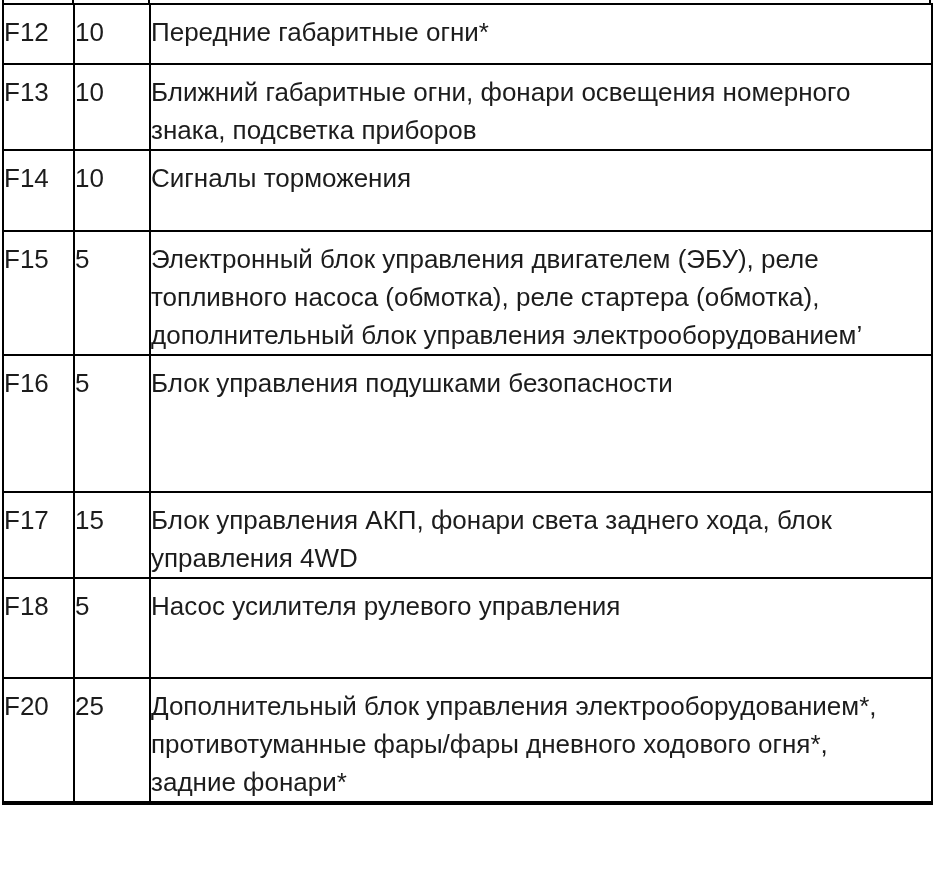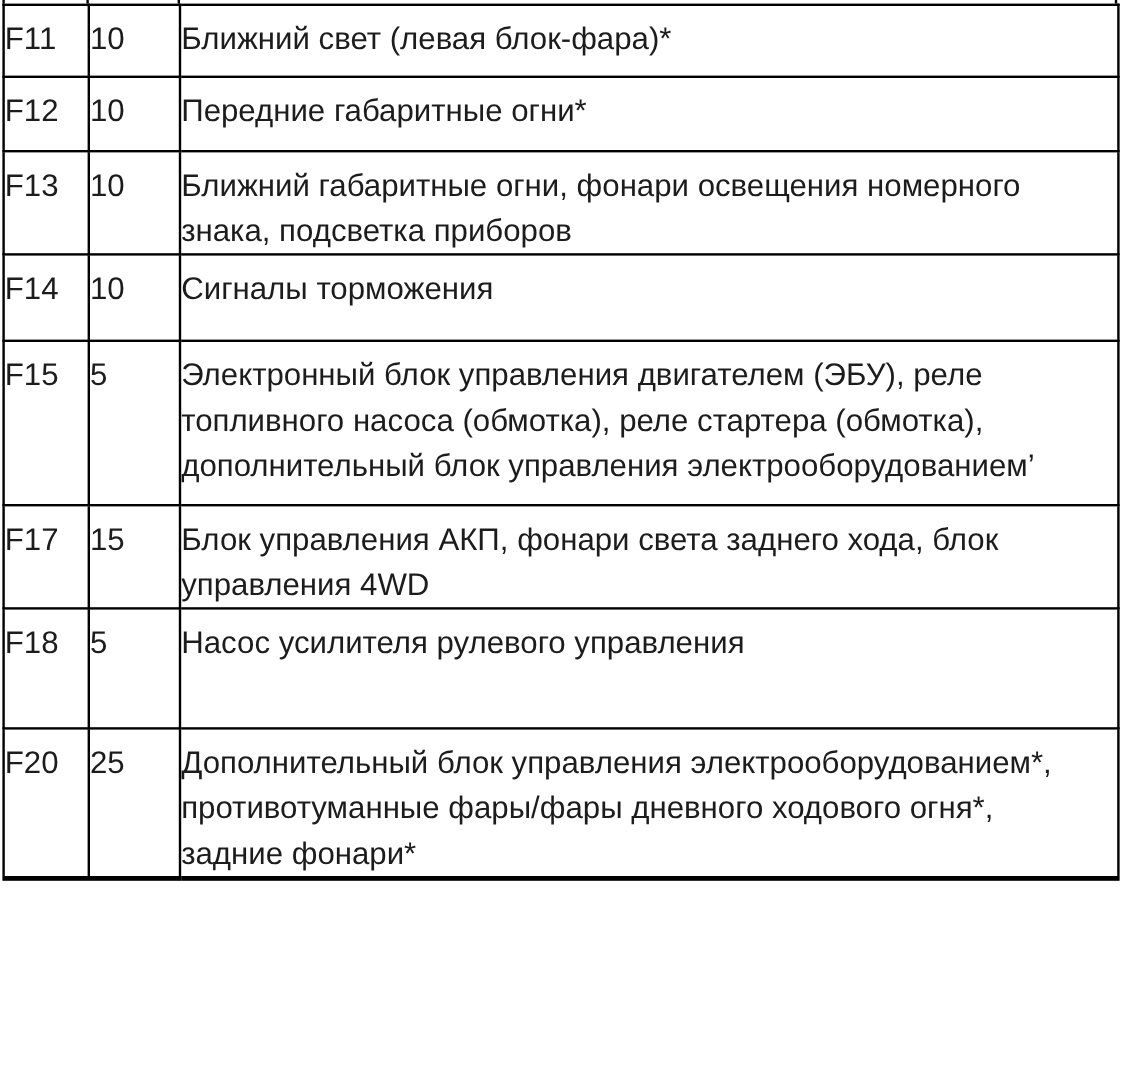--- a/index.html
+++ b/index.html
@@ -92,11 +92,6 @@
     </colgroup>
     <tbody>
       <tr>
-        <td class="c-fuse">F11</td>
-        <td class="c-amp">10</td>
-        <td class="c-desc">Ближний свет (левая блок-фара)*</td>
-      </tr>
-      <tr>
         <td class="c-fuse">F12</td>
         <td class="c-amp">10</td>
         <td class="c-desc">Передние габаритные огни*</td>

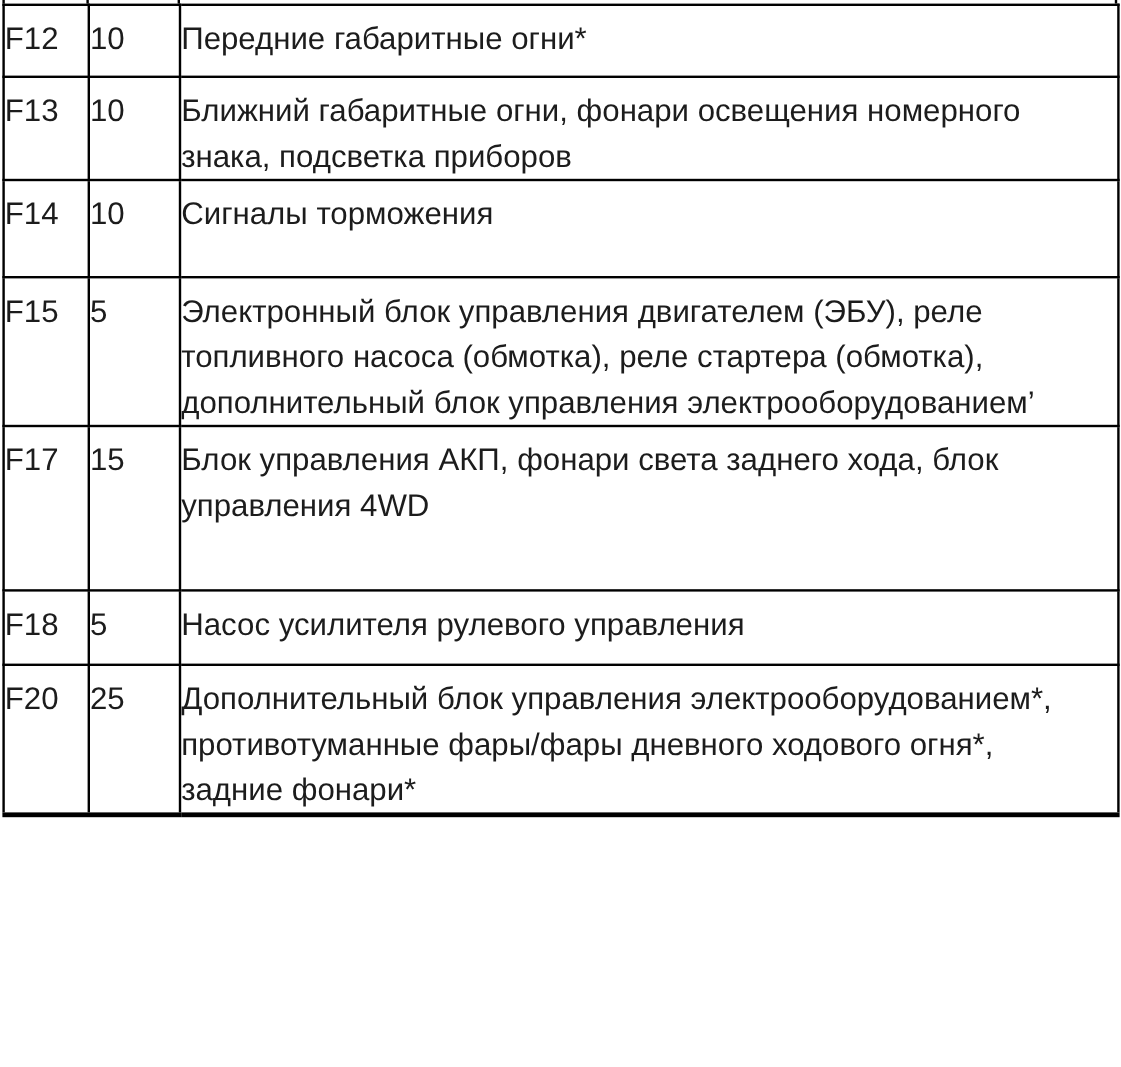--- a/index.html
+++ b/index.html
@@ -115,6 +115,11 @@
 дополнительный блок управления электрооборудованием’</td>
       </tr>
       <tr>
+        <td class="c-fuse">F16</td>
+        <td class="c-amp">5</td>
+        <td class="c-desc">Блок управления подушками безопасности</td>
+      </tr>
+      <tr>
         <td class="c-fuse">F17</td>
         <td class="c-amp">15</td>
         <td class="c-desc">Блок управления АКП, фонари света заднего хода, блок

